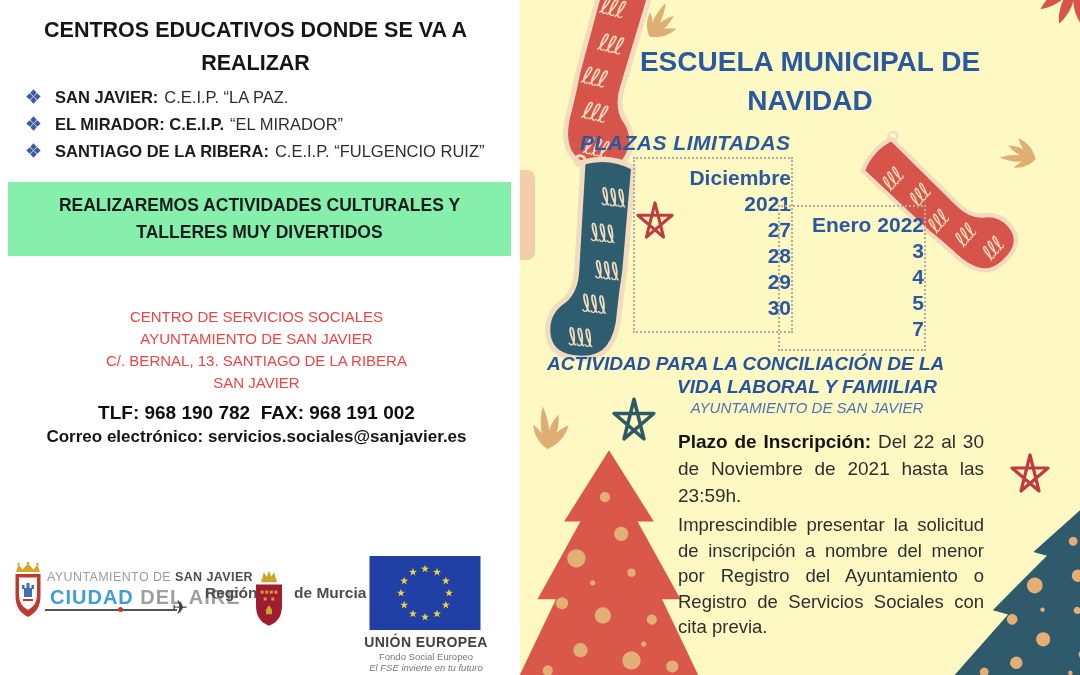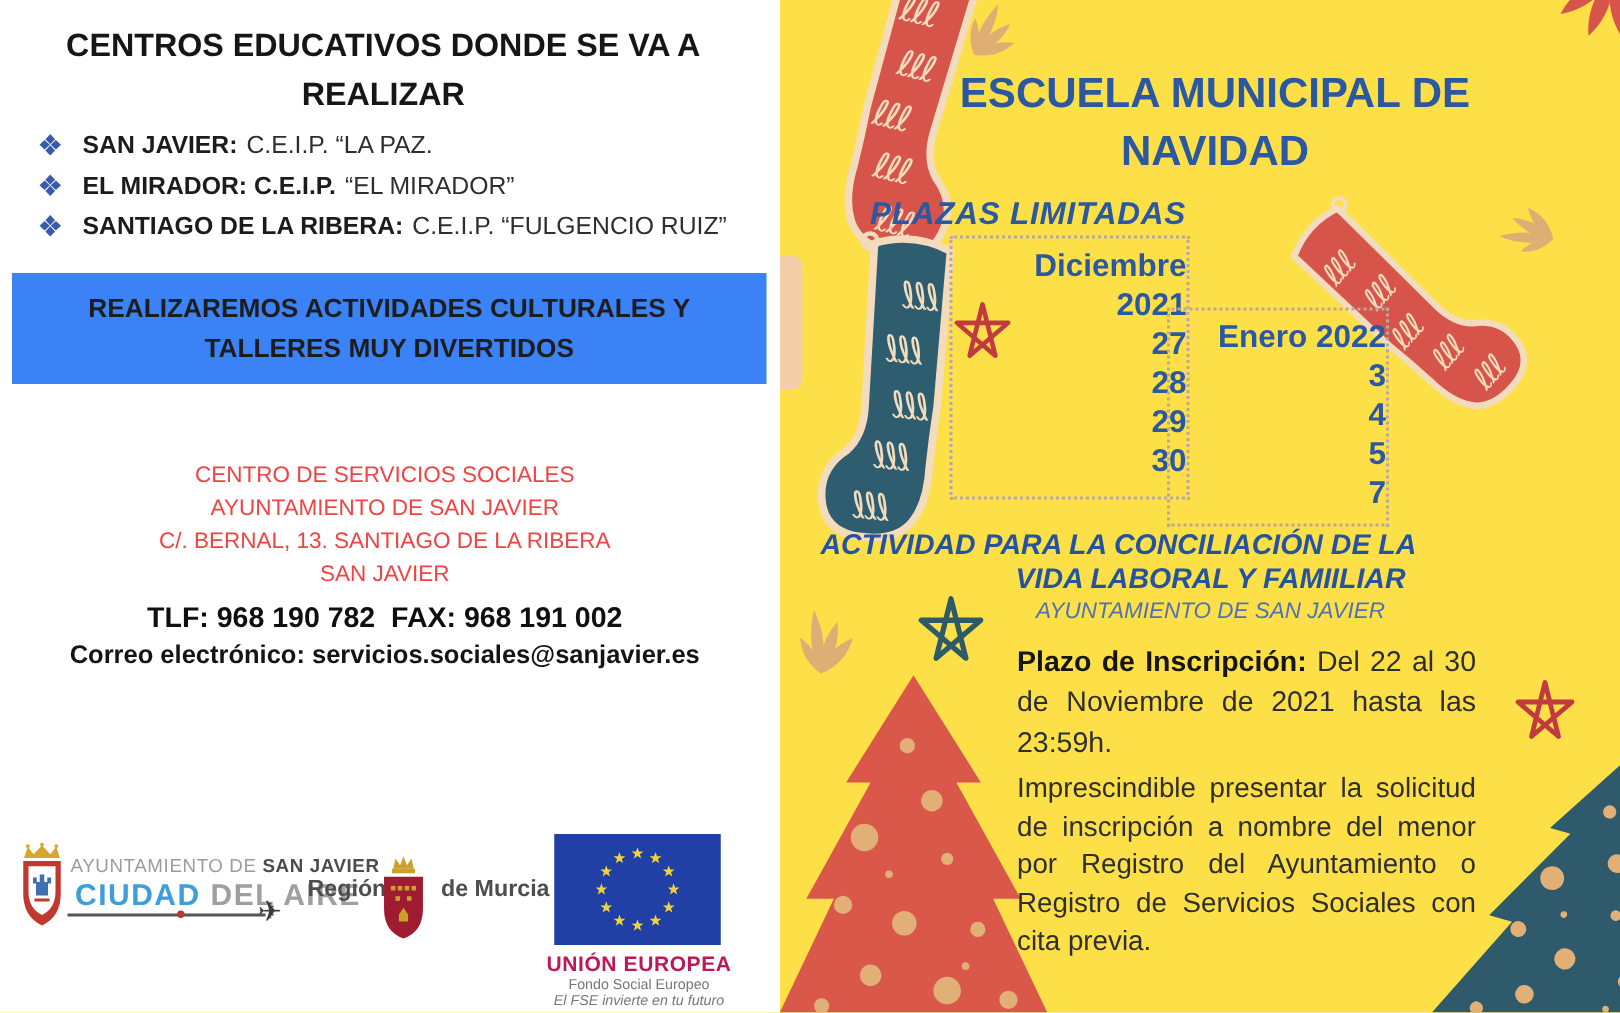--- a/index.html
+++ b/index.html
@@ -46,7 +46,7 @@
   .eu-sub2{top:662px;left:356px;width:140px;text-align:center;font-size:9.5px;color:#777;font-style:italic;}
 
   
-  #right-panel{left:520px;top:0;width:560px;height:675px;background:#fde047;overflow:hidden;text-decoration:underline;}
+  #right-panel{left:520px;top:0;width:560px;height:675px;background:#fef9c3;overflow:hidden;text-decoration:underline;}
   .deco{position:absolute;transform-origin:center;}
   .loops{font-family:"DejaVu Sans",sans-serif;font-size:24px;fill:#F2DCBD;letter-spacing:-2px;}
   .tan-strip{left:0;top:170px;width:15px;height:90px;background:#F2CFA8;border-radius:0 8px 8px 0;}

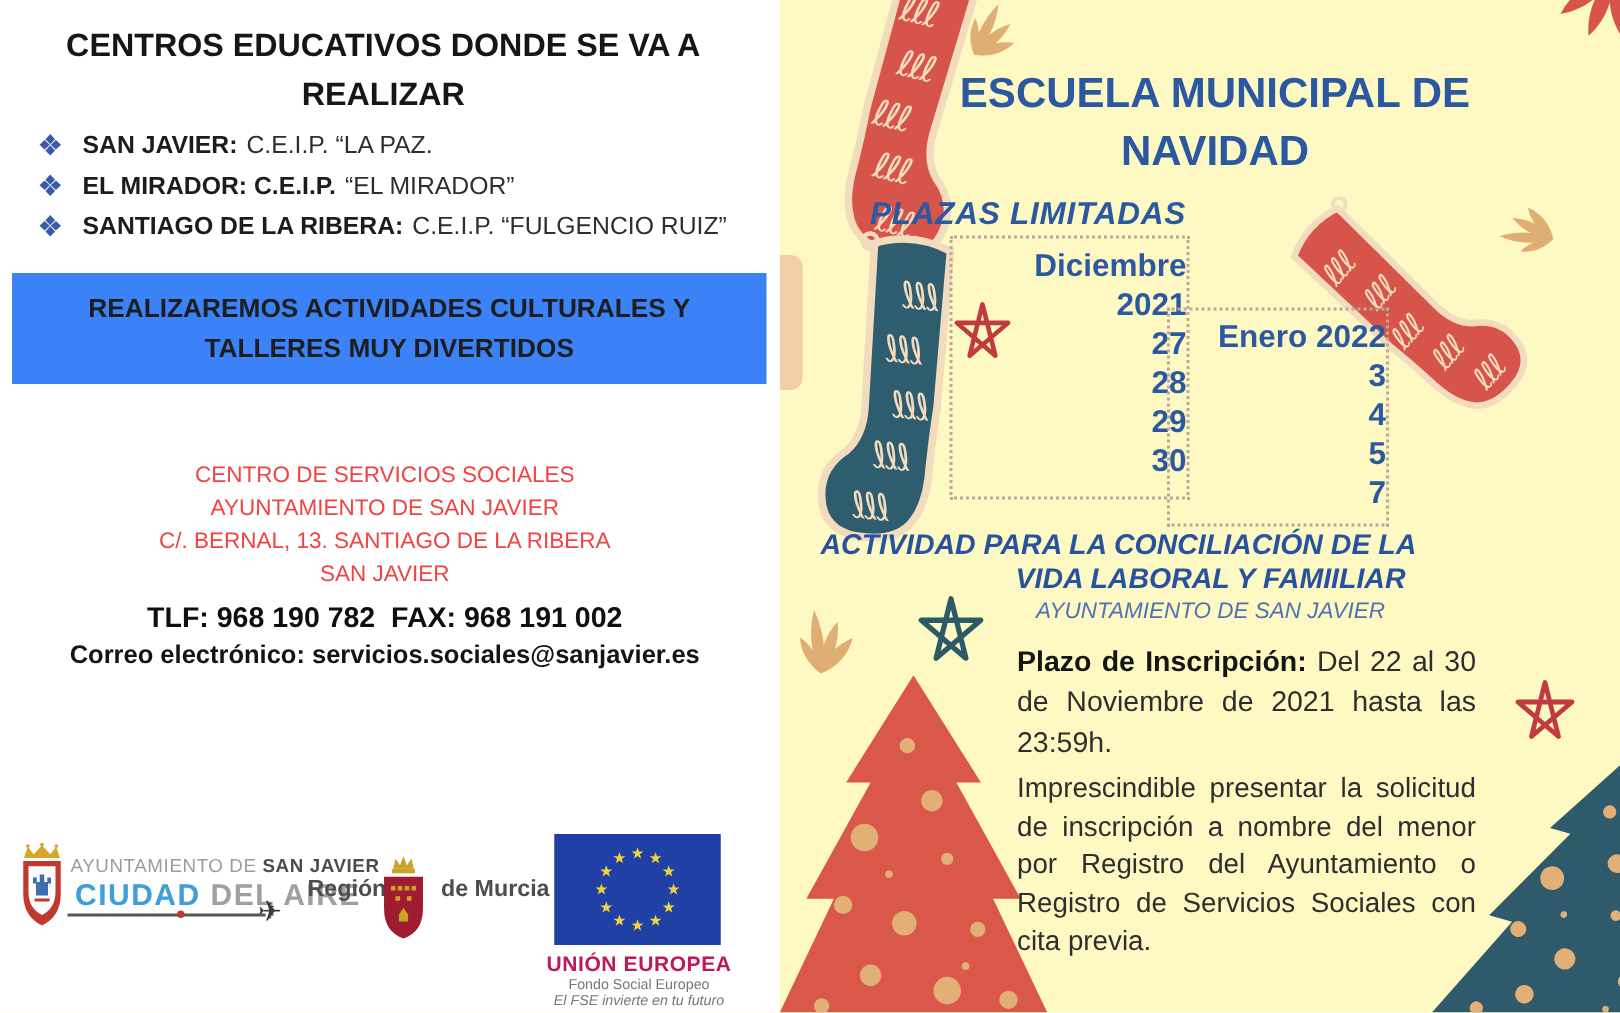--- a/index.html
+++ b/index.html
@@ -19,7 +19,7 @@
     font-size:16.5px;color:#2e2e2e;line-height:18px;}
   .school-item svg{flex:0 0 auto;margin:1px 14px 0 4px;}
   .school-loc{font-weight:700;color:#1c1c1c;margin-right:6px;white-space:nowrap;}
-  .banner{top:182px;left:8px;width:443px;padding:10px 30px;background:#3b82f6;
+  .banner{top:182px;left:8px;width:443px;padding:10px 30px;background:#86efac;
     text-align:center;font-size:17.5px;font-weight:700;color:#1d1d1d;line-height:27px;}
   .address{top:306px;left:0;width:513px;text-align:center;
     font-size:15px;line-height:22px;color:#ef4444;}

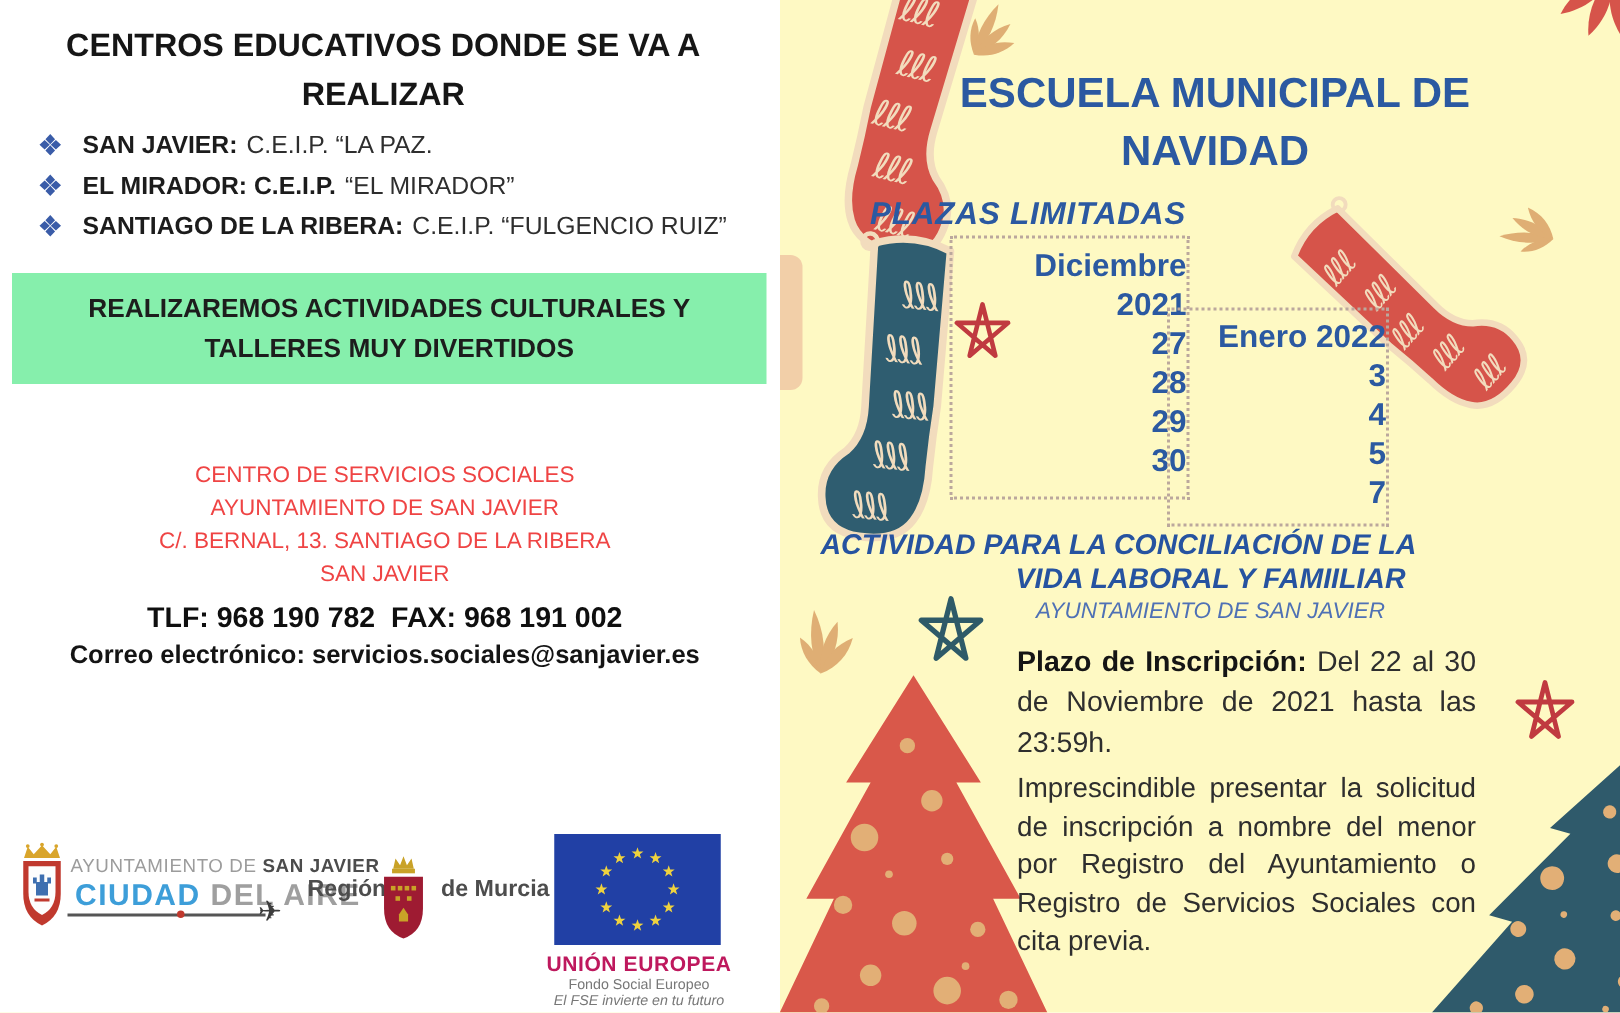--- a/index.html
+++ b/index.html
@@ -41,7 +41,7 @@
   #murcia-left{top:584px;left:205px;}
   #murcia-right{top:584px;left:294px;}
   .eu-title{top:634px;left:356px;width:140px;text-align:center;
-    font-size:14px;font-weight:700;color:#be185d;letter-spacing:.4px;}
+    font-size:14px;font-weight:700;color:#404040;letter-spacing:.4px;}
   .eu-sub1{top:651px;left:356px;width:140px;text-align:center;font-size:9.5px;color:#777;}
   .eu-sub2{top:662px;left:356px;width:140px;text-align:center;font-size:9.5px;color:#777;font-style:italic;}
 

